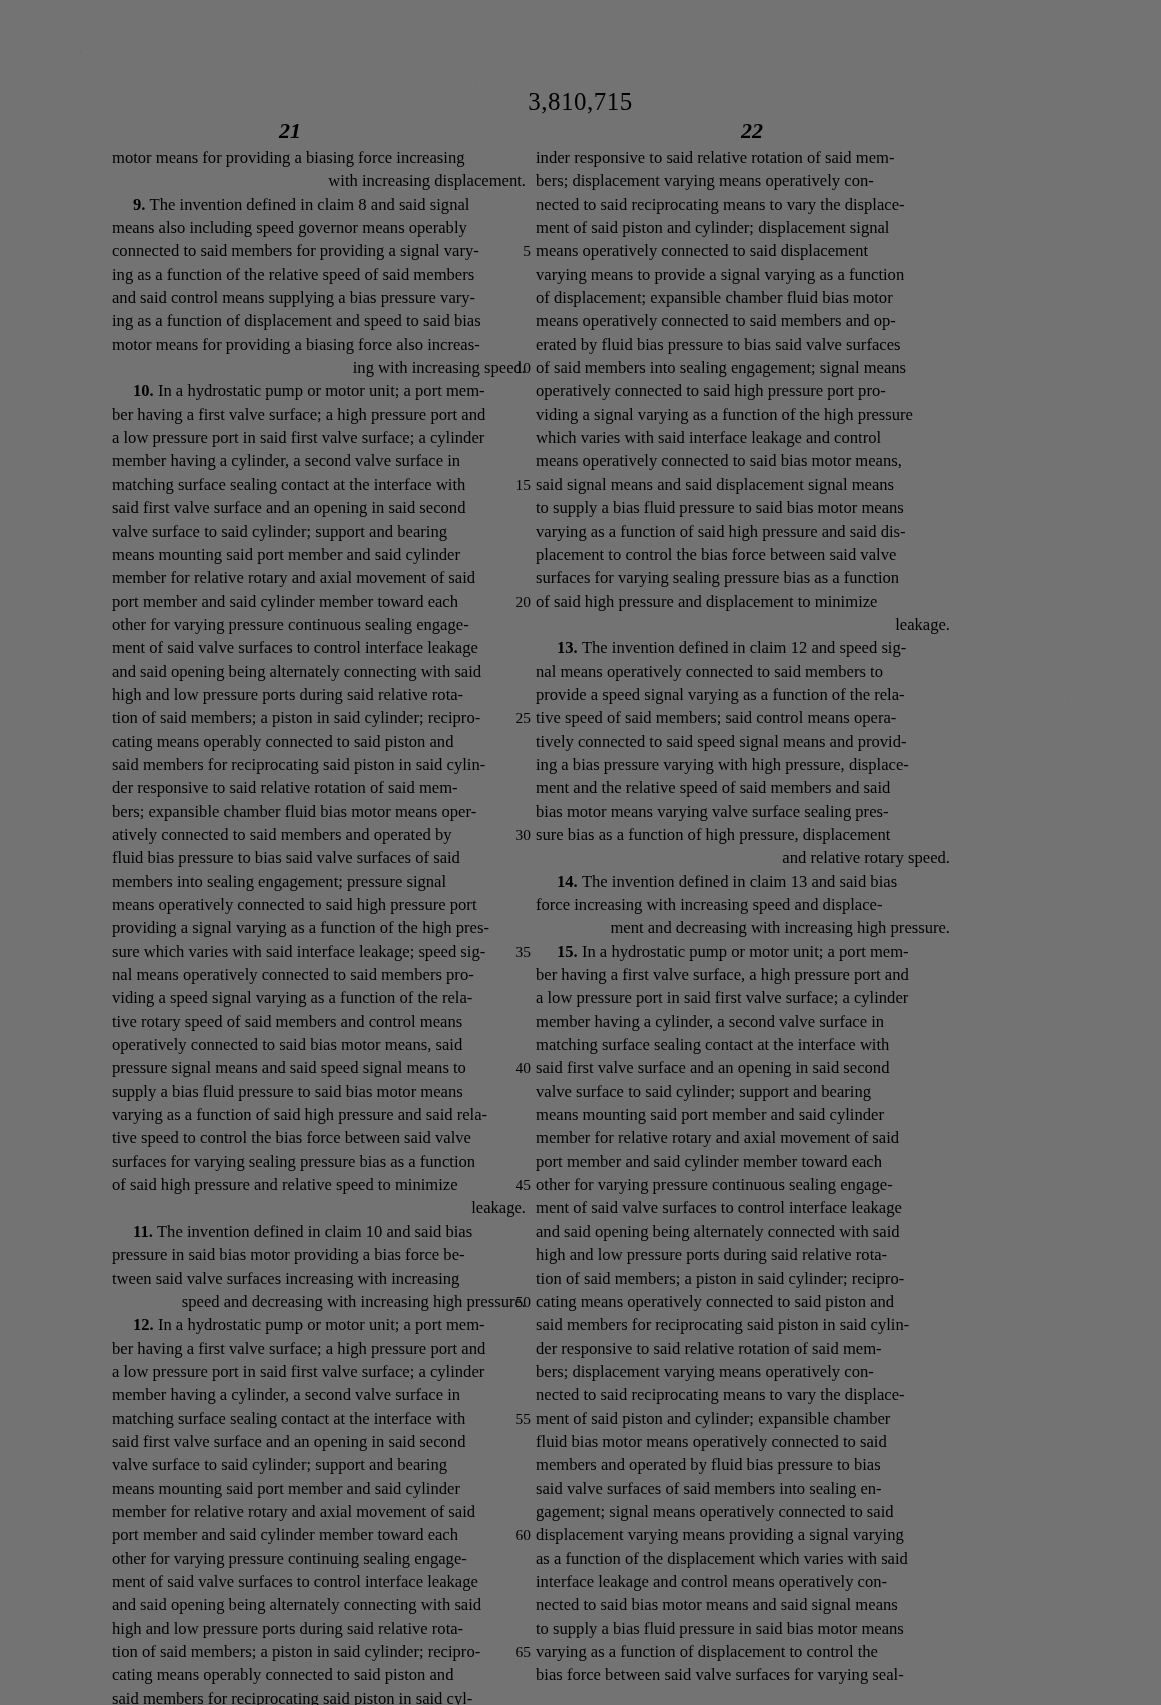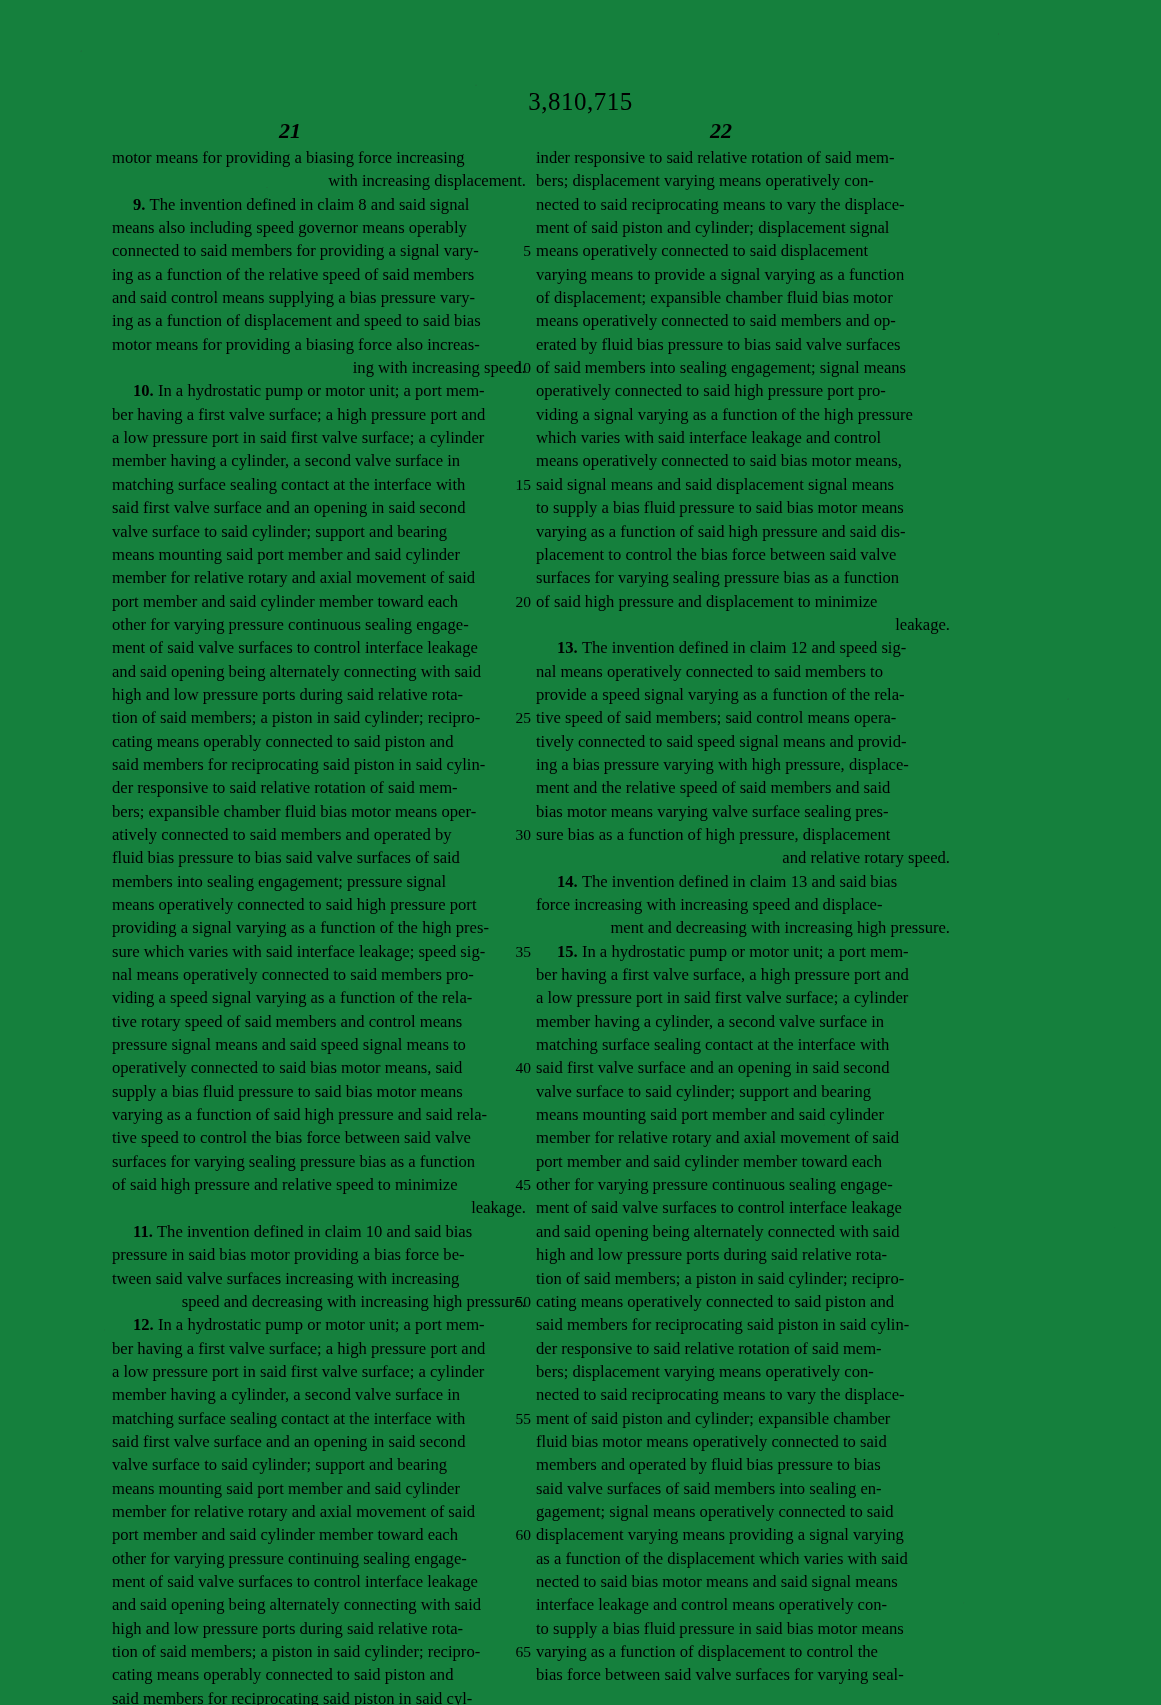--- a/index.html
+++ b/index.html
@@ -21,7 +21,7 @@
     top: 0; left: 0;
     width: 1161px;
     height: 1705px;
-    background: #15803d;
+    background: #737373;
   }
 
   

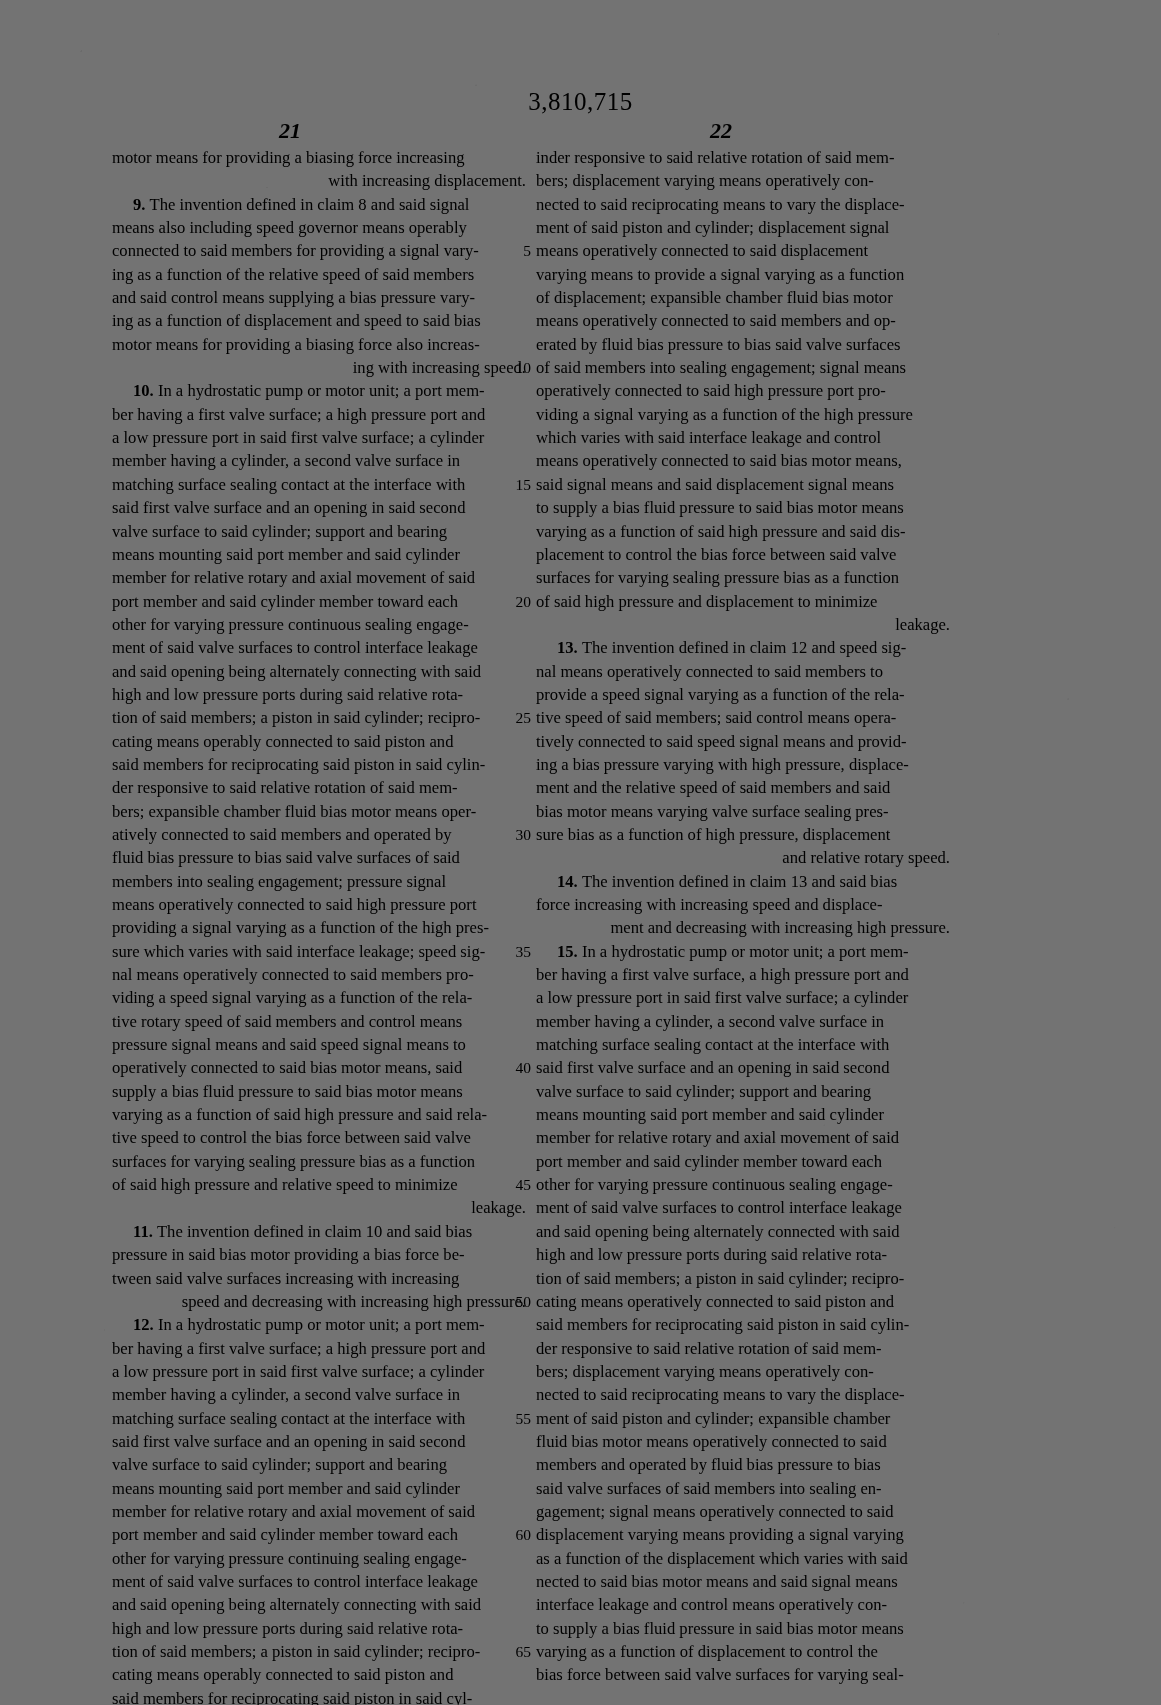--- a/index.html
+++ b/index.html
@@ -66,7 +66,7 @@
     font-style: italic;
   }
   .folio-left  { left: 279px; }
-  .folio-right { left: 710px; }
+  .folio-right { left: 741px; }
 
   .col {
     position: absolute;

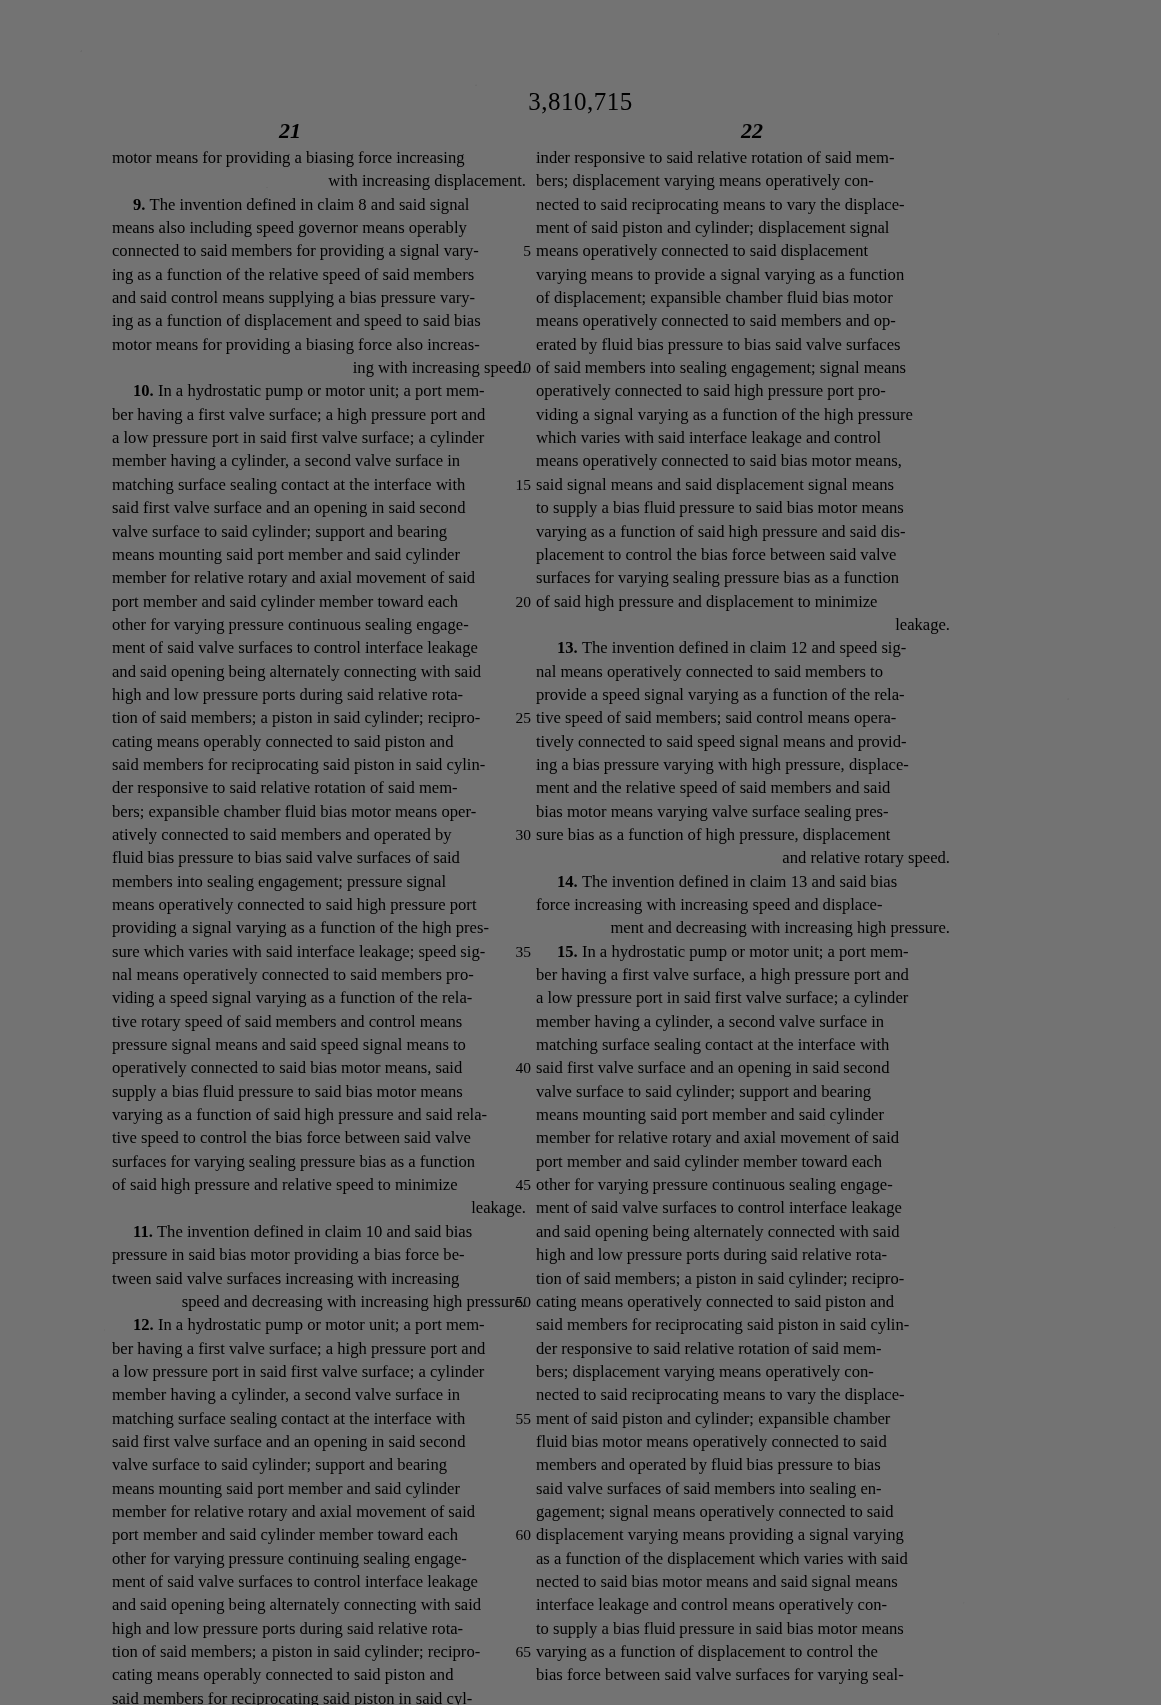--- a/index.html
+++ b/index.html
@@ -164,8 +164,8 @@
       <span class="ln">nal means operatively connected to said members pro-</span>
       <span class="ln">viding a speed signal varying as a function of the rela-</span>
       <span class="ln">tive rotary speed of said members and control means</span>
+      <span class="ln">operatively connected to said bias motor means, said</span>
       <span class="ln">pressure signal means and said speed signal means to</span>
-      <span class="ln">operatively connected to said bias motor means, said</span>
       <span class="ln">supply a bias fluid pressure to said  bias motor means</span>
       <span class="ln">varying as a function of said high pressure and said rela-</span>
       <span class="ln">tive speed to control the bias force between said valve</span>

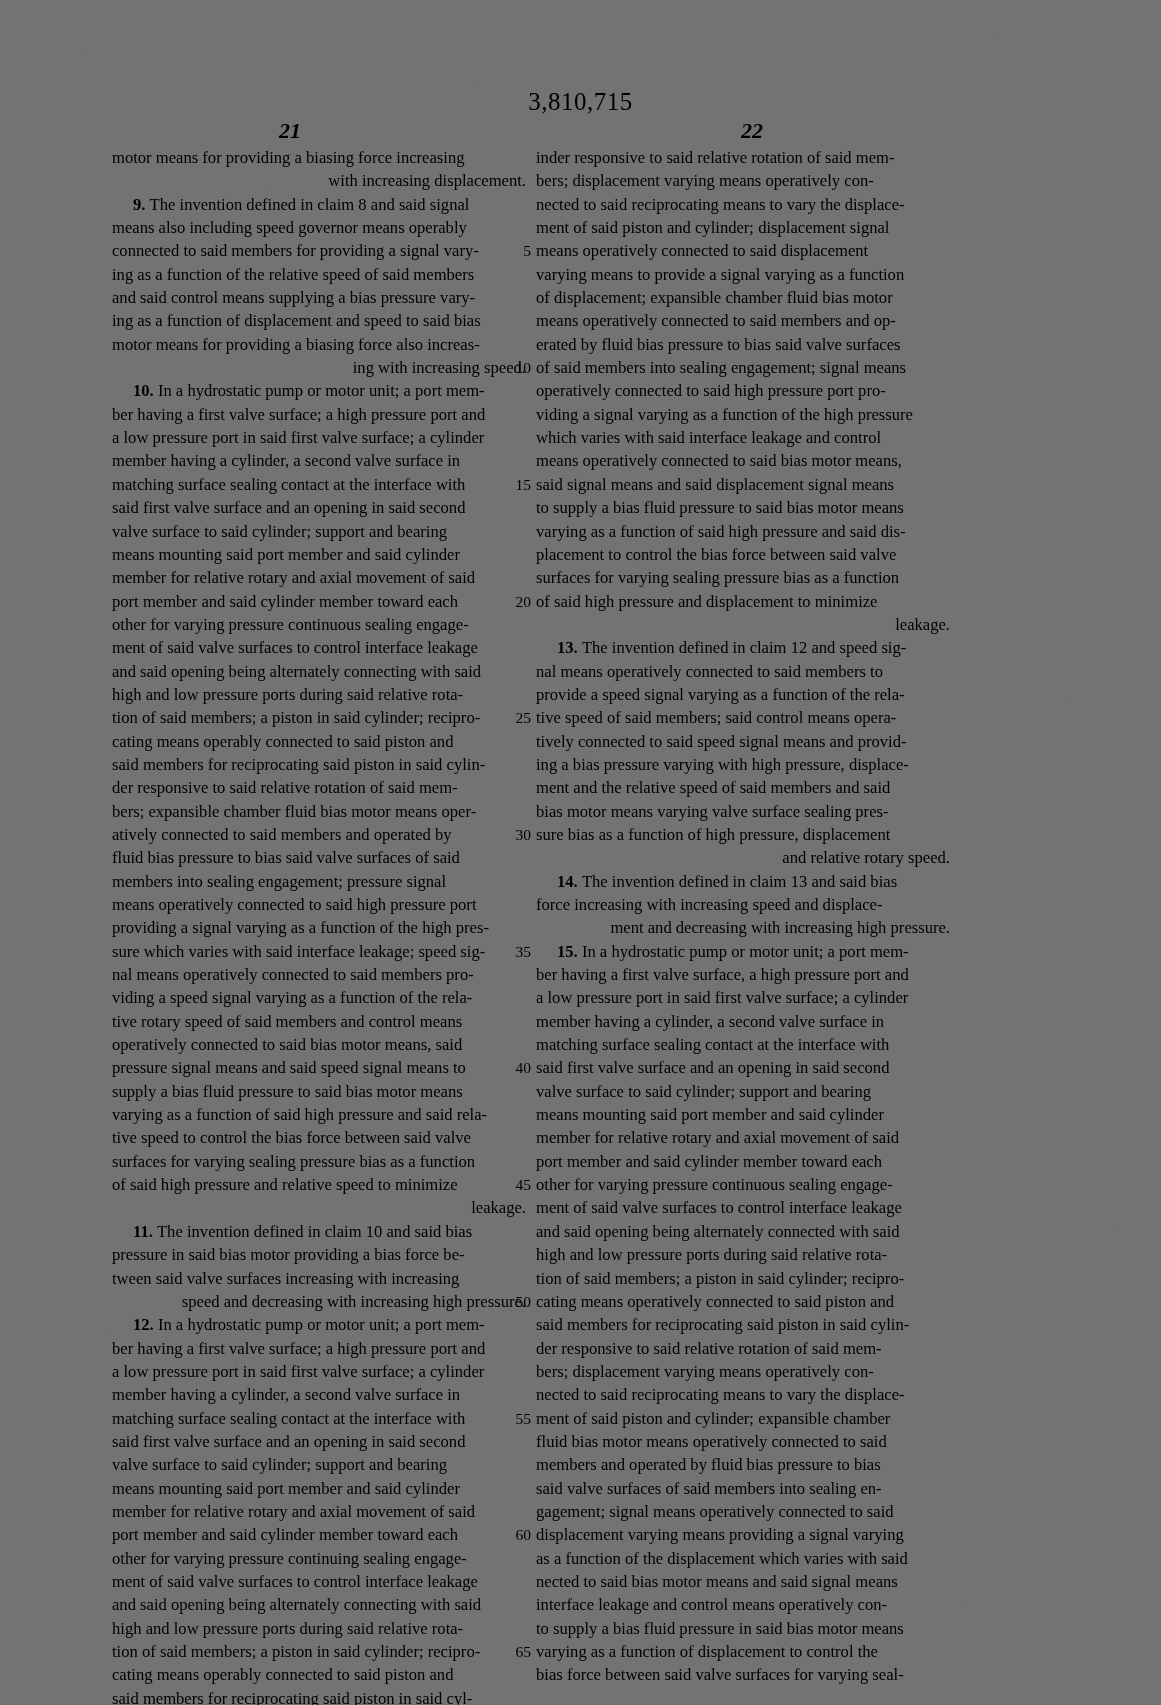--- a/index.html
+++ b/index.html
@@ -326,8 +326,8 @@
       <span class="ln">gagement; signal means operatively connected to said</span>
       <span class="ln">displacement varying means providing a signal varying</span>
       <span class="ln">as a function of the displacement which varies with said</span>
+      <span class="ln">interface leakage and control means operatively con-</span>
       <span class="ln">nected to said bias motor means and said signal means</span>
-      <span class="ln">interface leakage and control means operatively con-</span>
       <span class="ln">to supply a bias fluid pressure in said bias motor means</span>
       <span class="ln">varying as a function of displacement to control the</span>
       <span class="ln">bias force between said valve surfaces for varying seal-</span>

